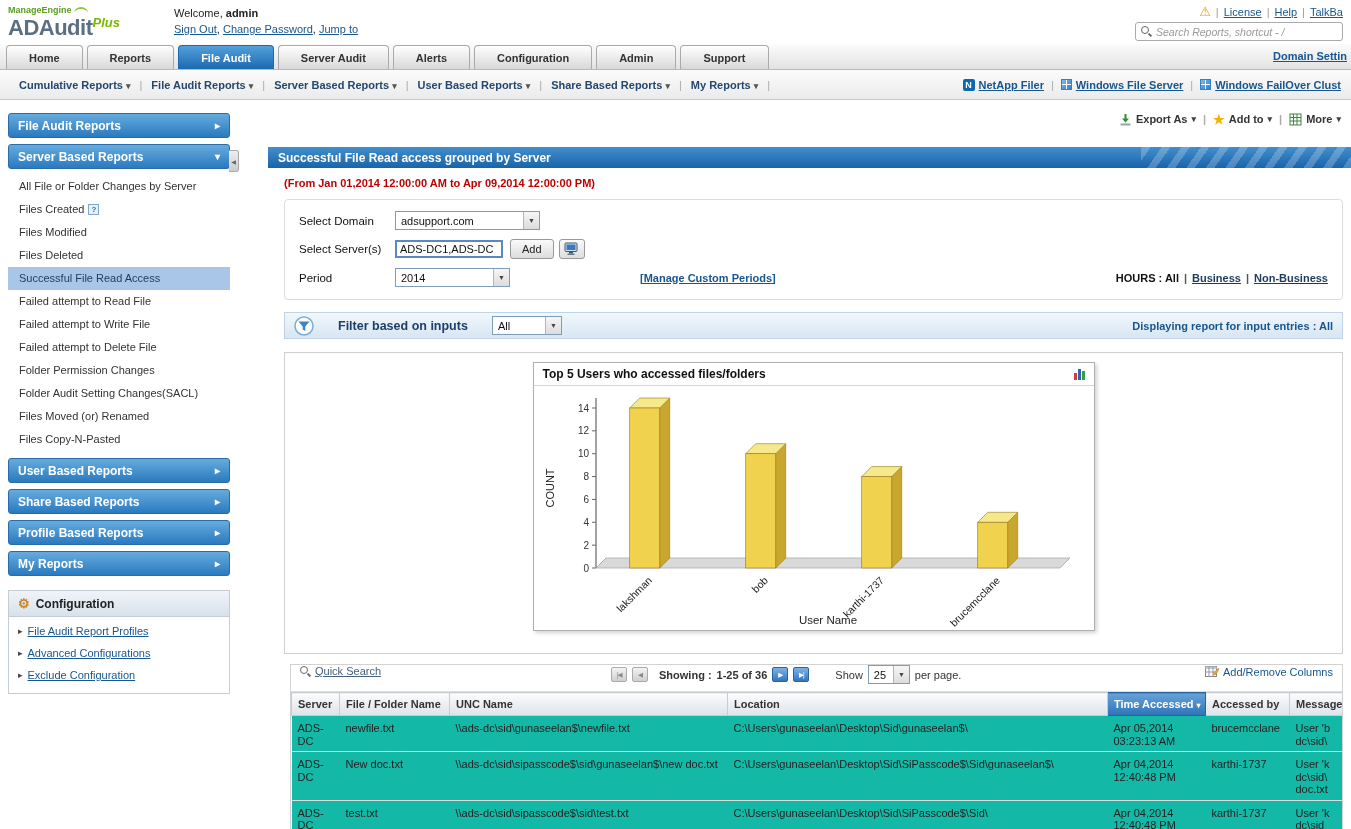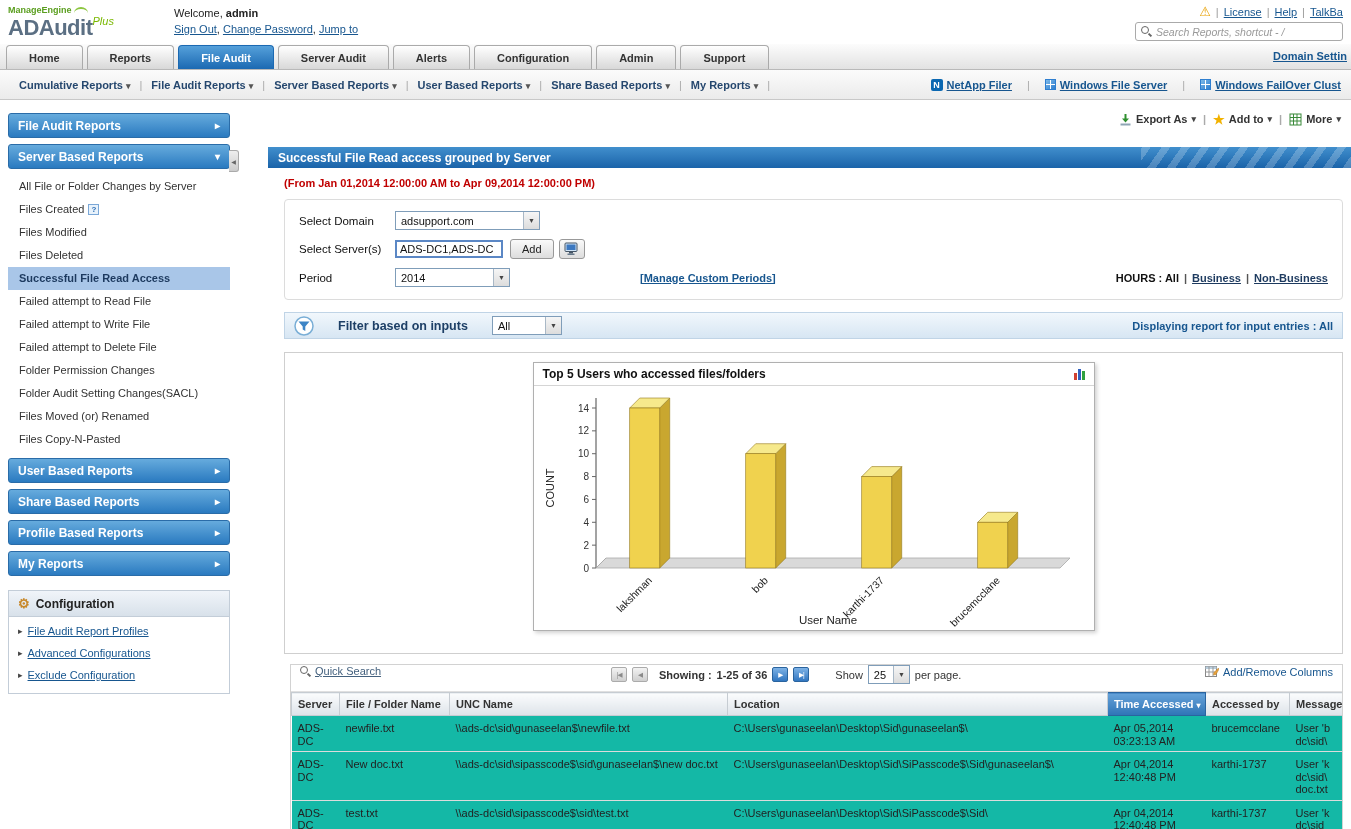--- a/index.html
+++ b/index.html
@@ -13,7 +13,7 @@
 .logo-me{color:#5a9e1e;font-size:9px;font-weight:bold}
 .logo-swoosh{display:inline-block;width:14px;height:6px;border-top:2px solid #8cc63f;border-radius:50% 50% 0 0/100% 100% 0 0;margin-left:2px}
 .logo-product{font-size:22px;font-weight:bold;color:#5b6f83;letter-spacing:-0.5px}
-.logo-plus{font-size:11px;font-weight:normal;font-style:italic;color:#7ab800;vertical-align:top}
+.logo-plus{font-size:13px;font-weight:bold;font-style:italic;color:#7ab800;vertical-align:top}
 .welcome{margin-left:14px;padding-top:4px}
 .wline{margin-bottom:4px}
 .hright{margin-left:auto;text-align:right;padding-top:2px}

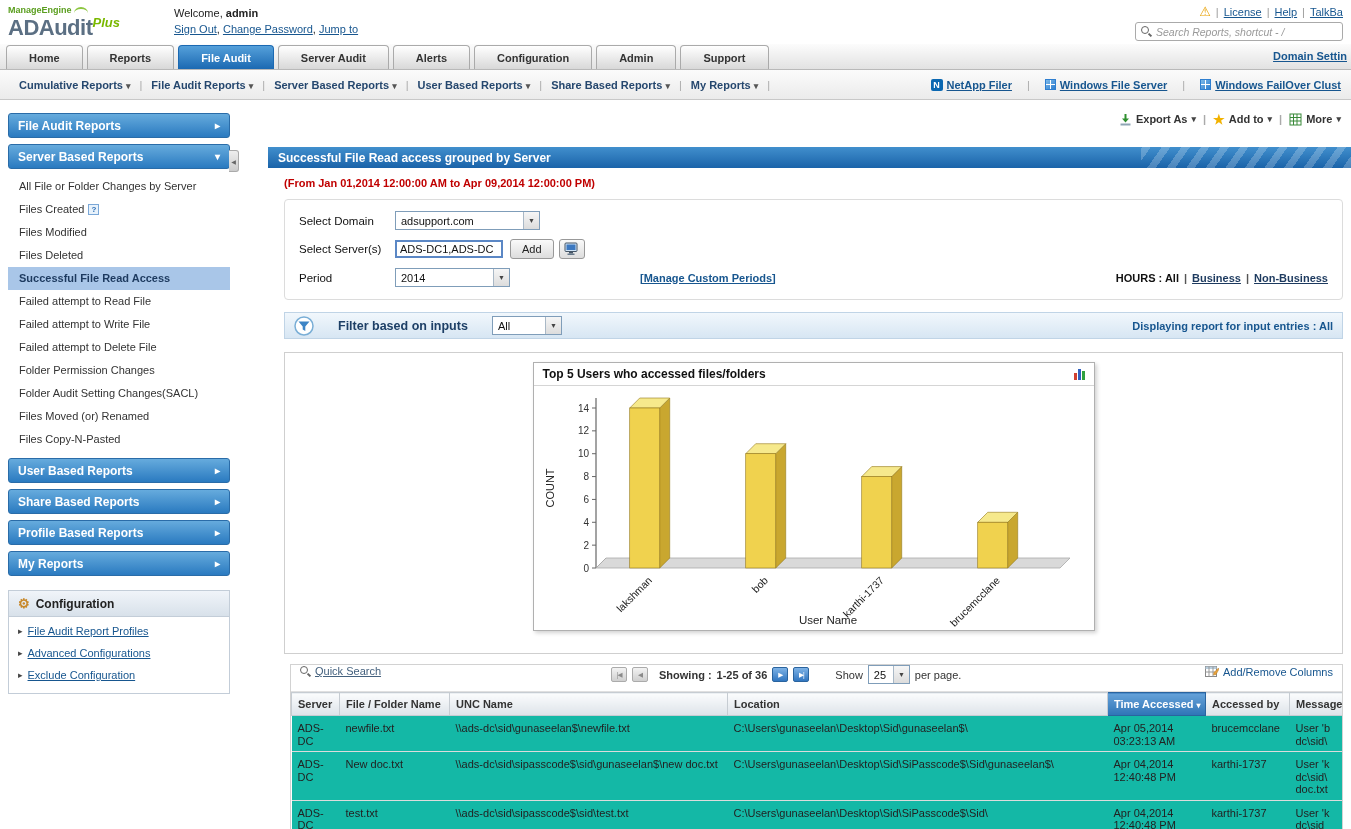--- a/index.html
+++ b/index.html
@@ -40,7 +40,7 @@
 .mitem{font-weight:bold;color:#25476e;padding:0 9px;cursor:pointer;white-space:nowrap}
 .mitem .caret{font-size:9px;color:#555}
 .msep{color:#aaa}
-.mlinks{margin-left:auto;display:flex;align-items:center;gap:15px;white-space:nowrap}
+.mlinks{margin-left:auto;display:flex;align-items:center;gap:7px;white-space:nowrap}
 .mlink-wrap{display:inline-flex;align-items:center;gap:4px}
 .mlink{font-weight:bold}
 .icon-netapp{width:12px;height:12px;background:#0b68b2;display:inline-flex;align-items:center;justify-content:center;border-radius:2px}

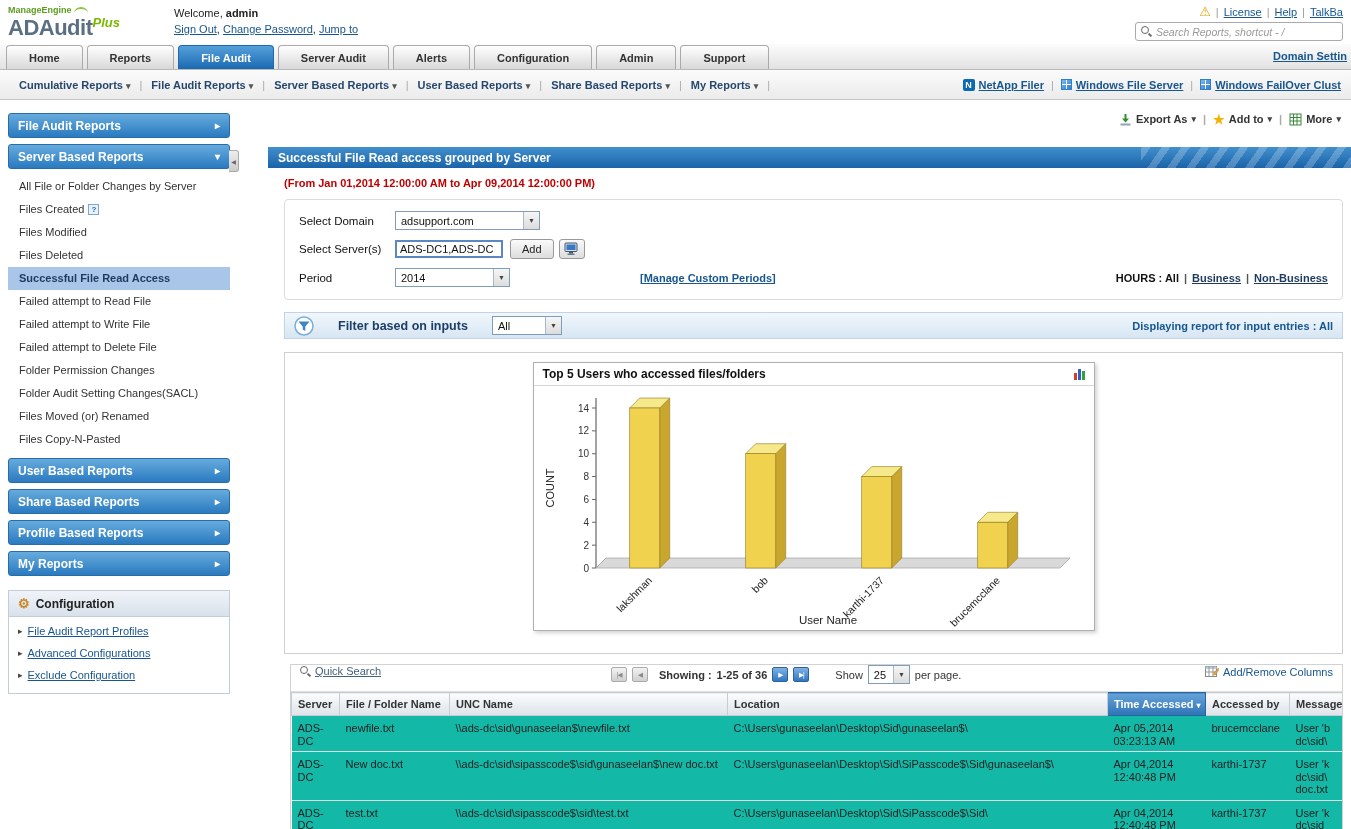--- a/index.html
+++ b/index.html
@@ -56,7 +56,7 @@
 .sgarrow{margin-left:auto;font-size:10px}
 .sitems{margin:0 0 7px 0}
 .sitem{min-height:23px;display:flex;align-items:center;padding:2px 4px 2px 11px;color:#333;cursor:pointer;line-height:13px}
-.sitem.selected{background:#a9c6e8;color:#1d3a5f;font-weight:bold}
+.sitem.selected{background:#a9c6e8;color:#1d3a5f;font-weight:normal}
 .helpq{width:11px;height:11px;border:1px solid #7aa7d7;background:#e8f2fb;color:#2a6db5;font-size:8px;font-weight:bold;display:inline-flex;align-items:center;justify-content:center;margin-left:4px;flex:none}
 .configbox{margin-top:14px;border:1px solid #c3cdd8}
 .cfg-head{height:26px;background:linear-gradient(#f0f4f9,#d8e1ea);border-bottom:1px solid #c3cdd8;display:flex;align-items:center;gap:6px;padding:0 9px;font-size:12px;font-weight:bold;color:#222}

